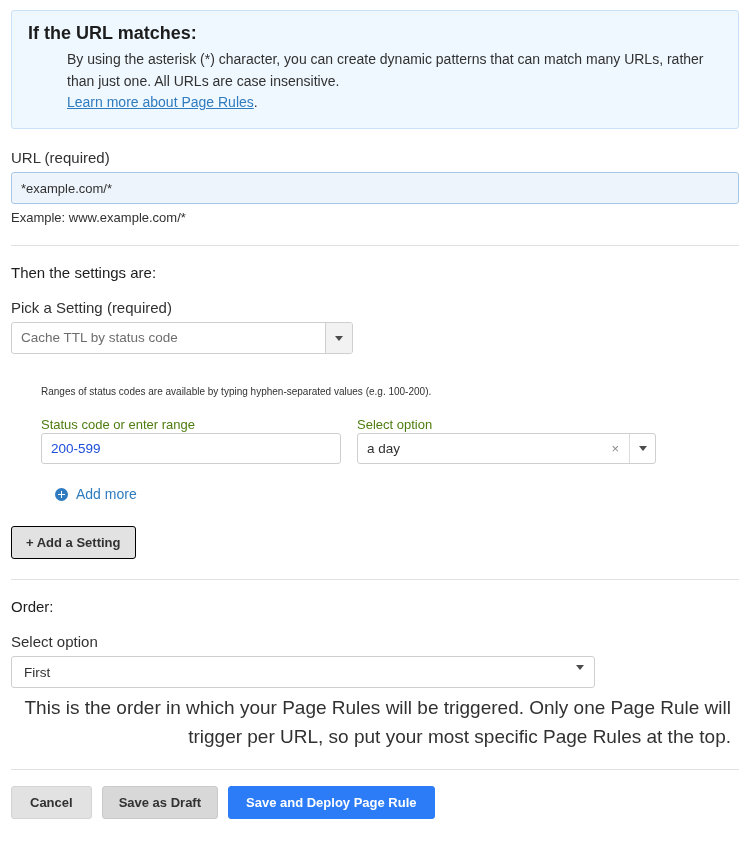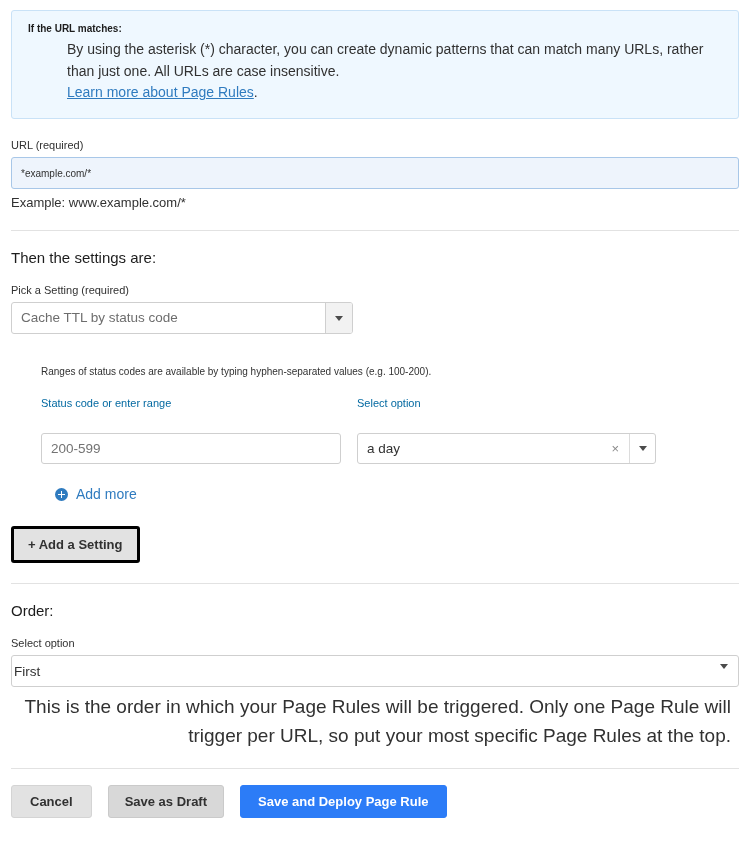--- a/index.html
+++ b/index.html
@@ -37,7 +37,7 @@
   }
   .callout-title {
     font-weight: bold;
-    font-size: 10px;
+    font-size: 18px;
     color: #1d1d1d;
     margin-bottom: 5px;
   }

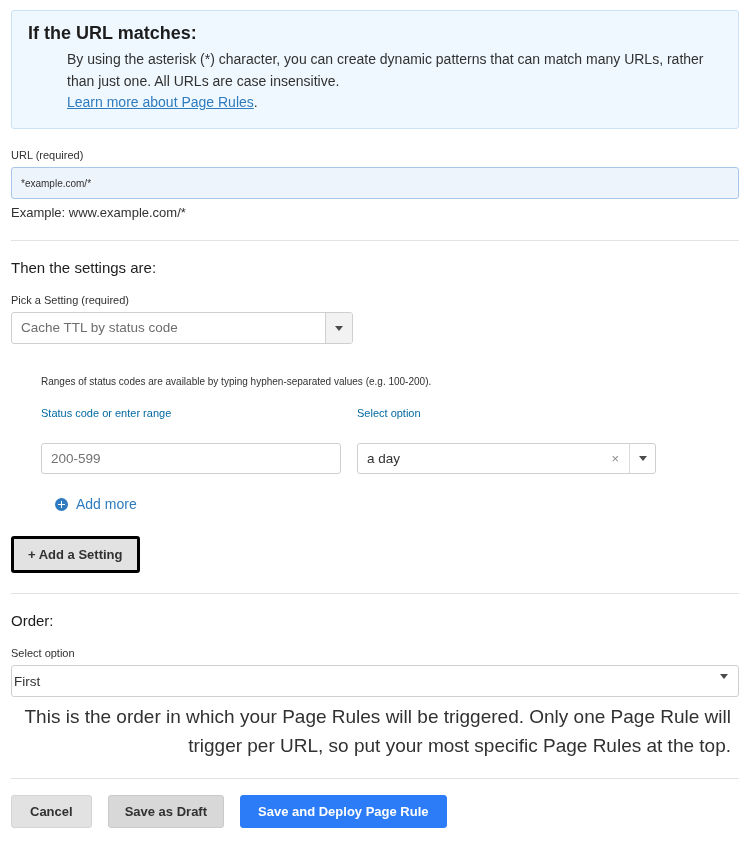--- a/index.html
+++ b/index.html
@@ -53,7 +53,7 @@
   }
   
   .field-label {
-    font-size: 11px;
+    font-size: 15px;
     color: #313131;
     margin-bottom: 6px;
   }

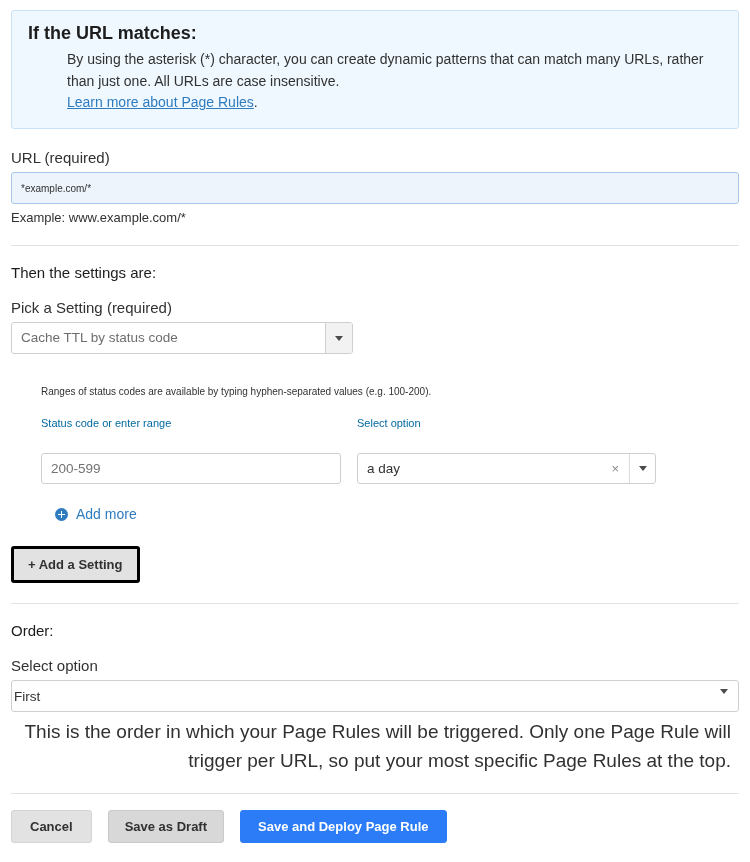--- a/index.html
+++ b/index.html
@@ -65,7 +65,7 @@
     border-radius: 3px;
     padding: 4px 9px;
     font-family: "Liberation Sans", sans-serif;
-    font-size: 10px;
+    font-size: 13px;
     color: #313131;
     display: block;
   }

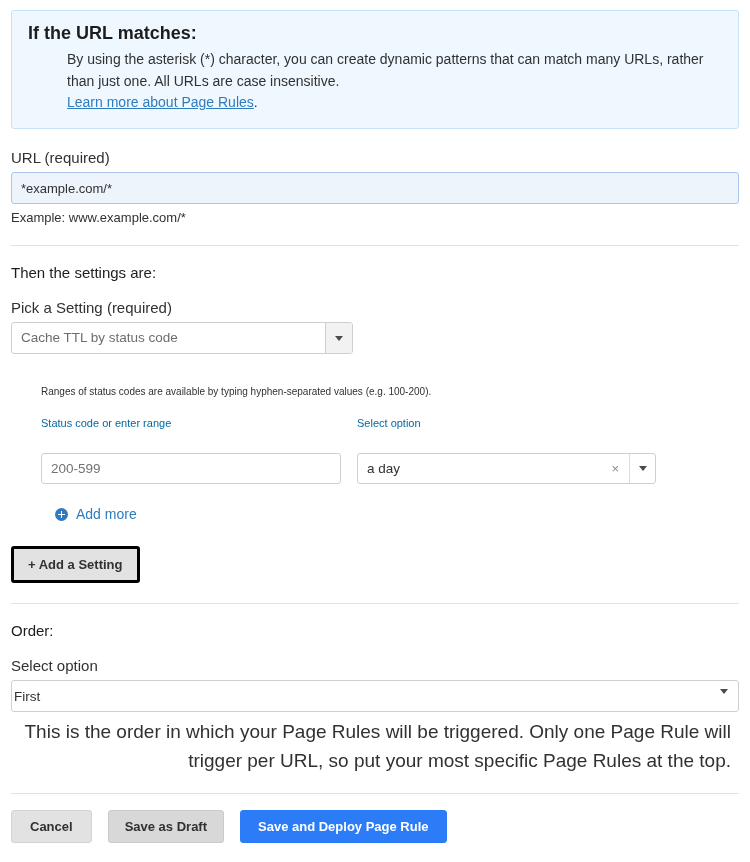--- a/index.html
+++ b/index.html
@@ -140,9 +140,9 @@
   .col-status { width: 300px; }
   .col-option { width: 299px; }
   .small-label {
-    font-size: 11px;
-    color: #0369a1;
-    margin-bottom: 24px;
+    font-size: 13px;
+    color: #4d7c0f;
+    margin-bottom: 1px;
   }
   .text-input {
     width: 300px;

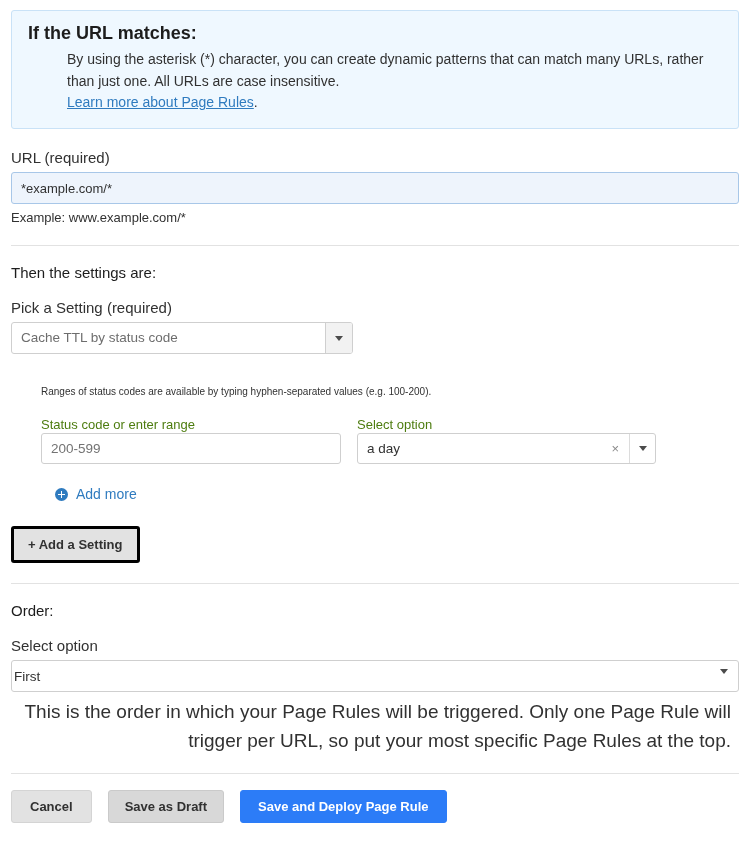--- a/index.html
+++ b/index.html
@@ -152,7 +152,7 @@
     padding: 4px 9px;
     font-family: "Liberation Sans", sans-serif;
     font-size: 13.5px;
-    color: #737373;
+    color: #1d4ed8;
     background: #fff;
   }
   .option-select {

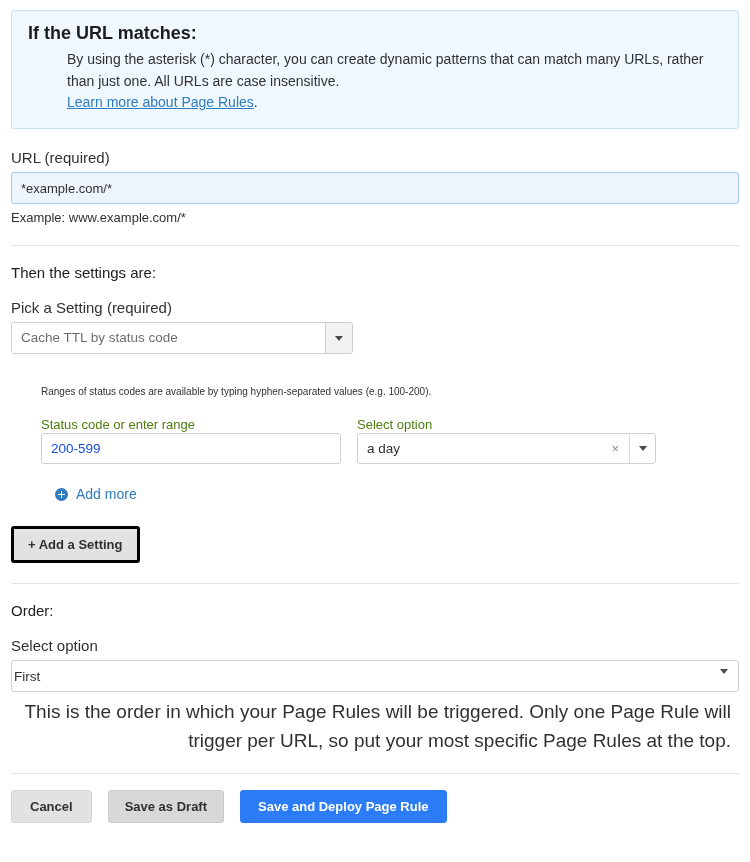--- a/index.html
+++ b/index.html
@@ -226,7 +226,7 @@
     font-weight: bold;
     font-size: 13px;
     padding: 8px 14px;
-    border: 3px solid #000000;
+    border: 1px solid #000000;
     border-radius: 3px;
   }
   

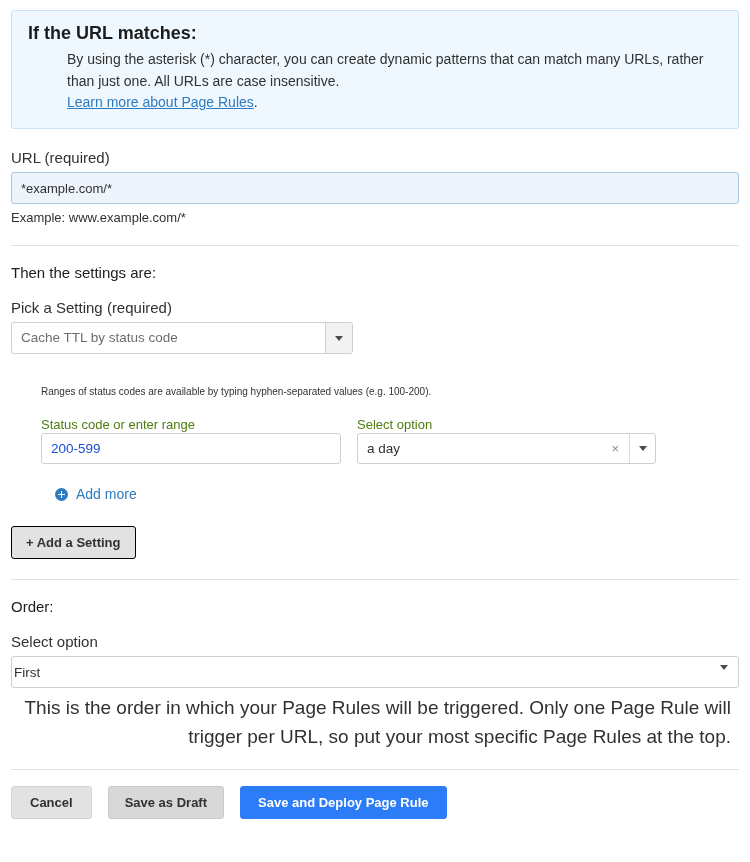--- a/index.html
+++ b/index.html
@@ -232,14 +232,14 @@
   
   .order-select {
     position: relative;
-    width: 728px;
+    width: 584px;
     height: 32px;
     border: 1px solid #cfcfcf;
     border-radius: 3px;
     background: #fff;
     display: flex;
     align-items: center;
-    padding: 0 2px;
+    padding: 0 12px;
     font-size: 13.5px;
     color: #313131;
   }

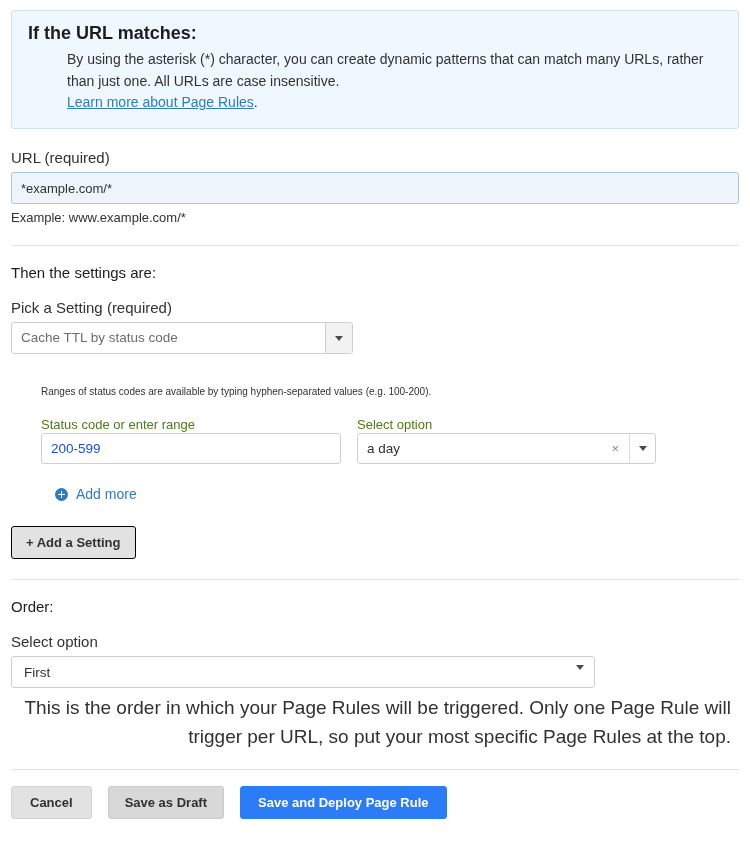--- a/index.html
+++ b/index.html
@@ -262,7 +262,7 @@
   }
   .footer-row {
     display: flex;
-    gap: 16px;
+    gap: 10px;
     align-items: center;
   }
   .btn-cancel {

